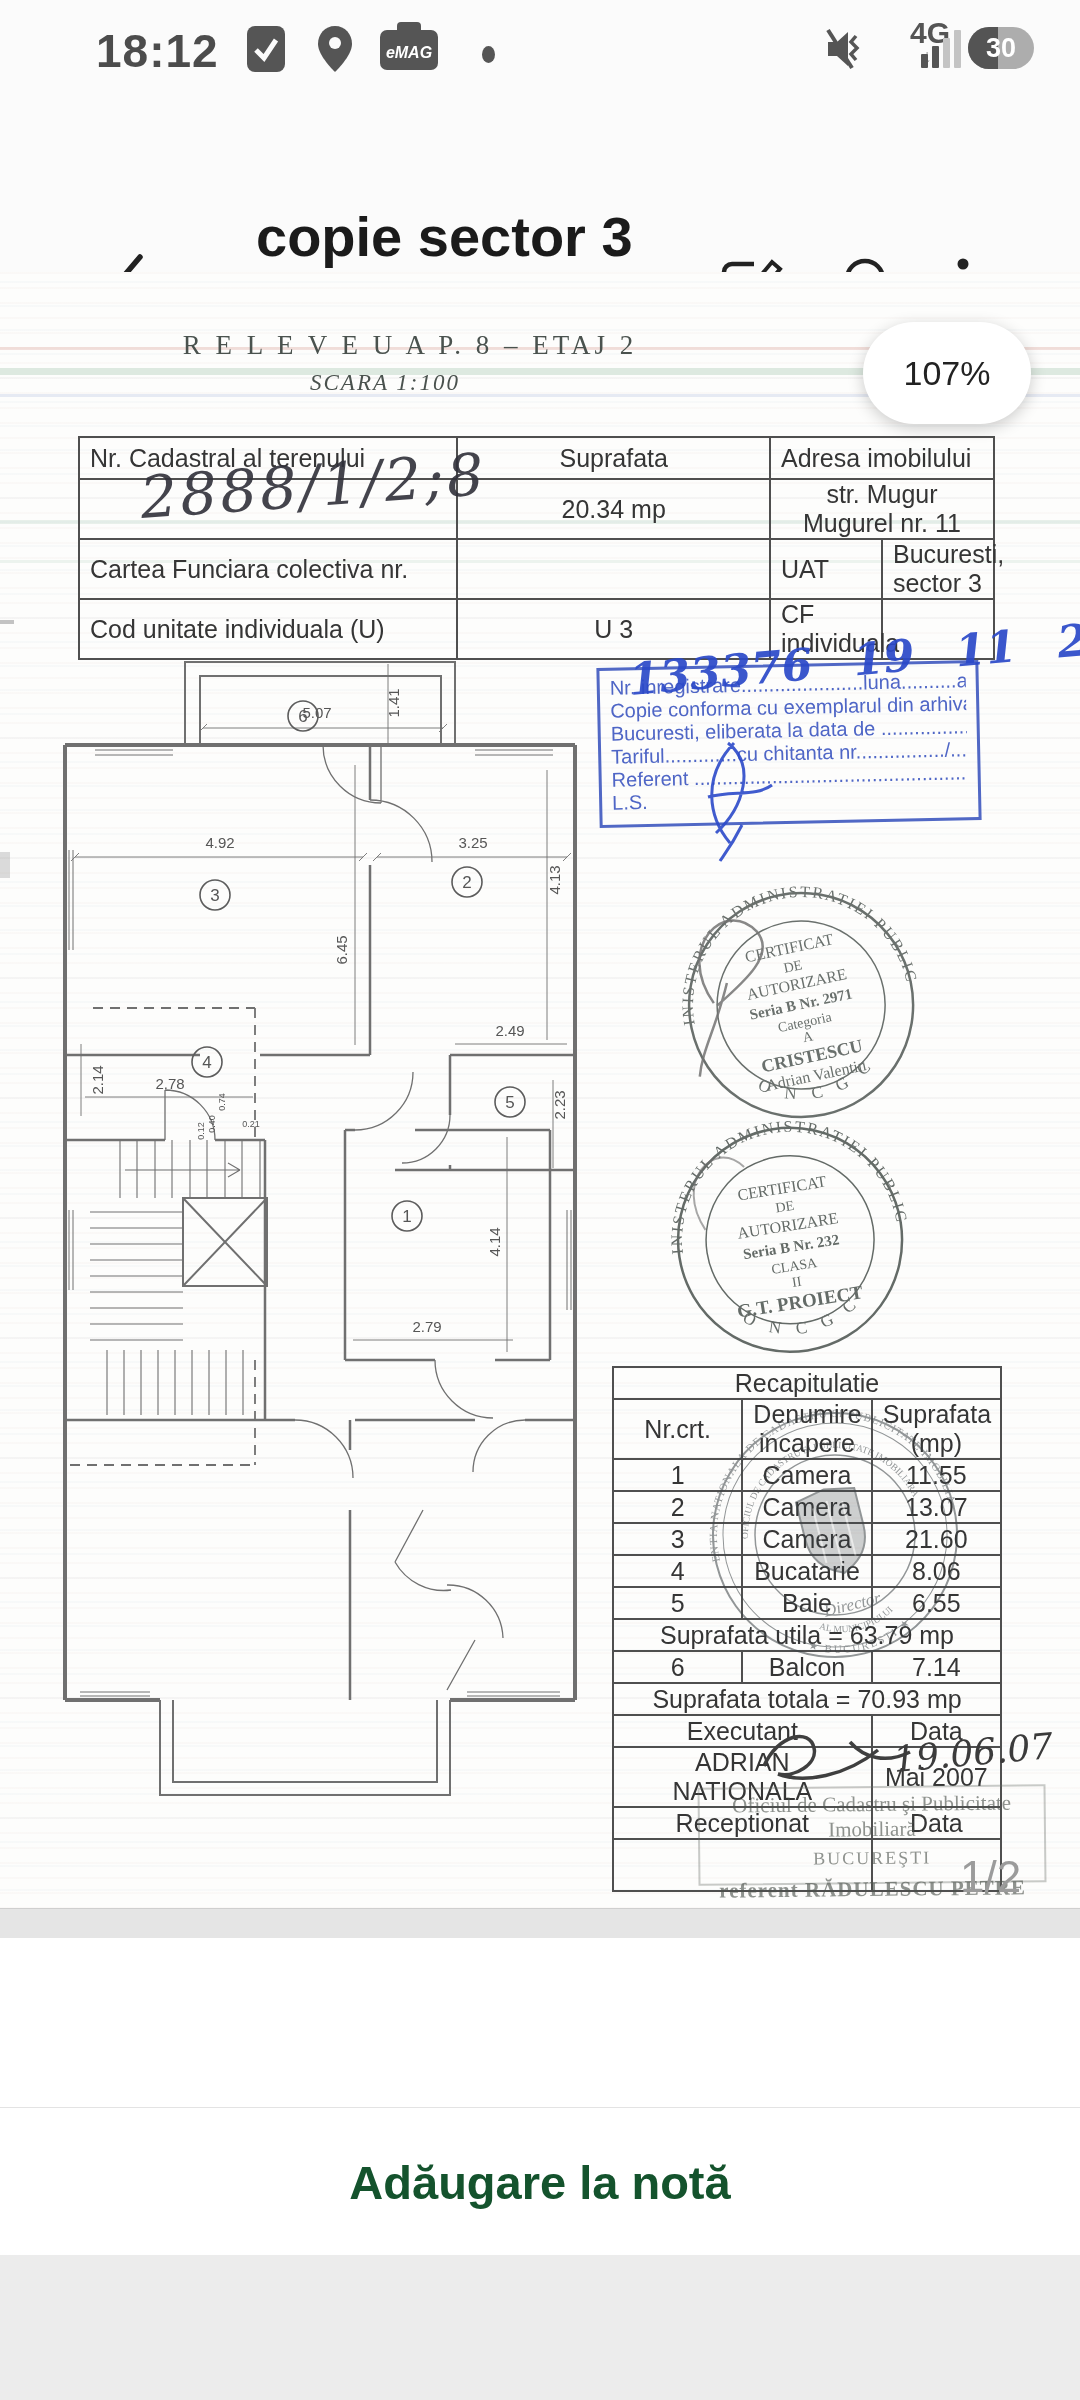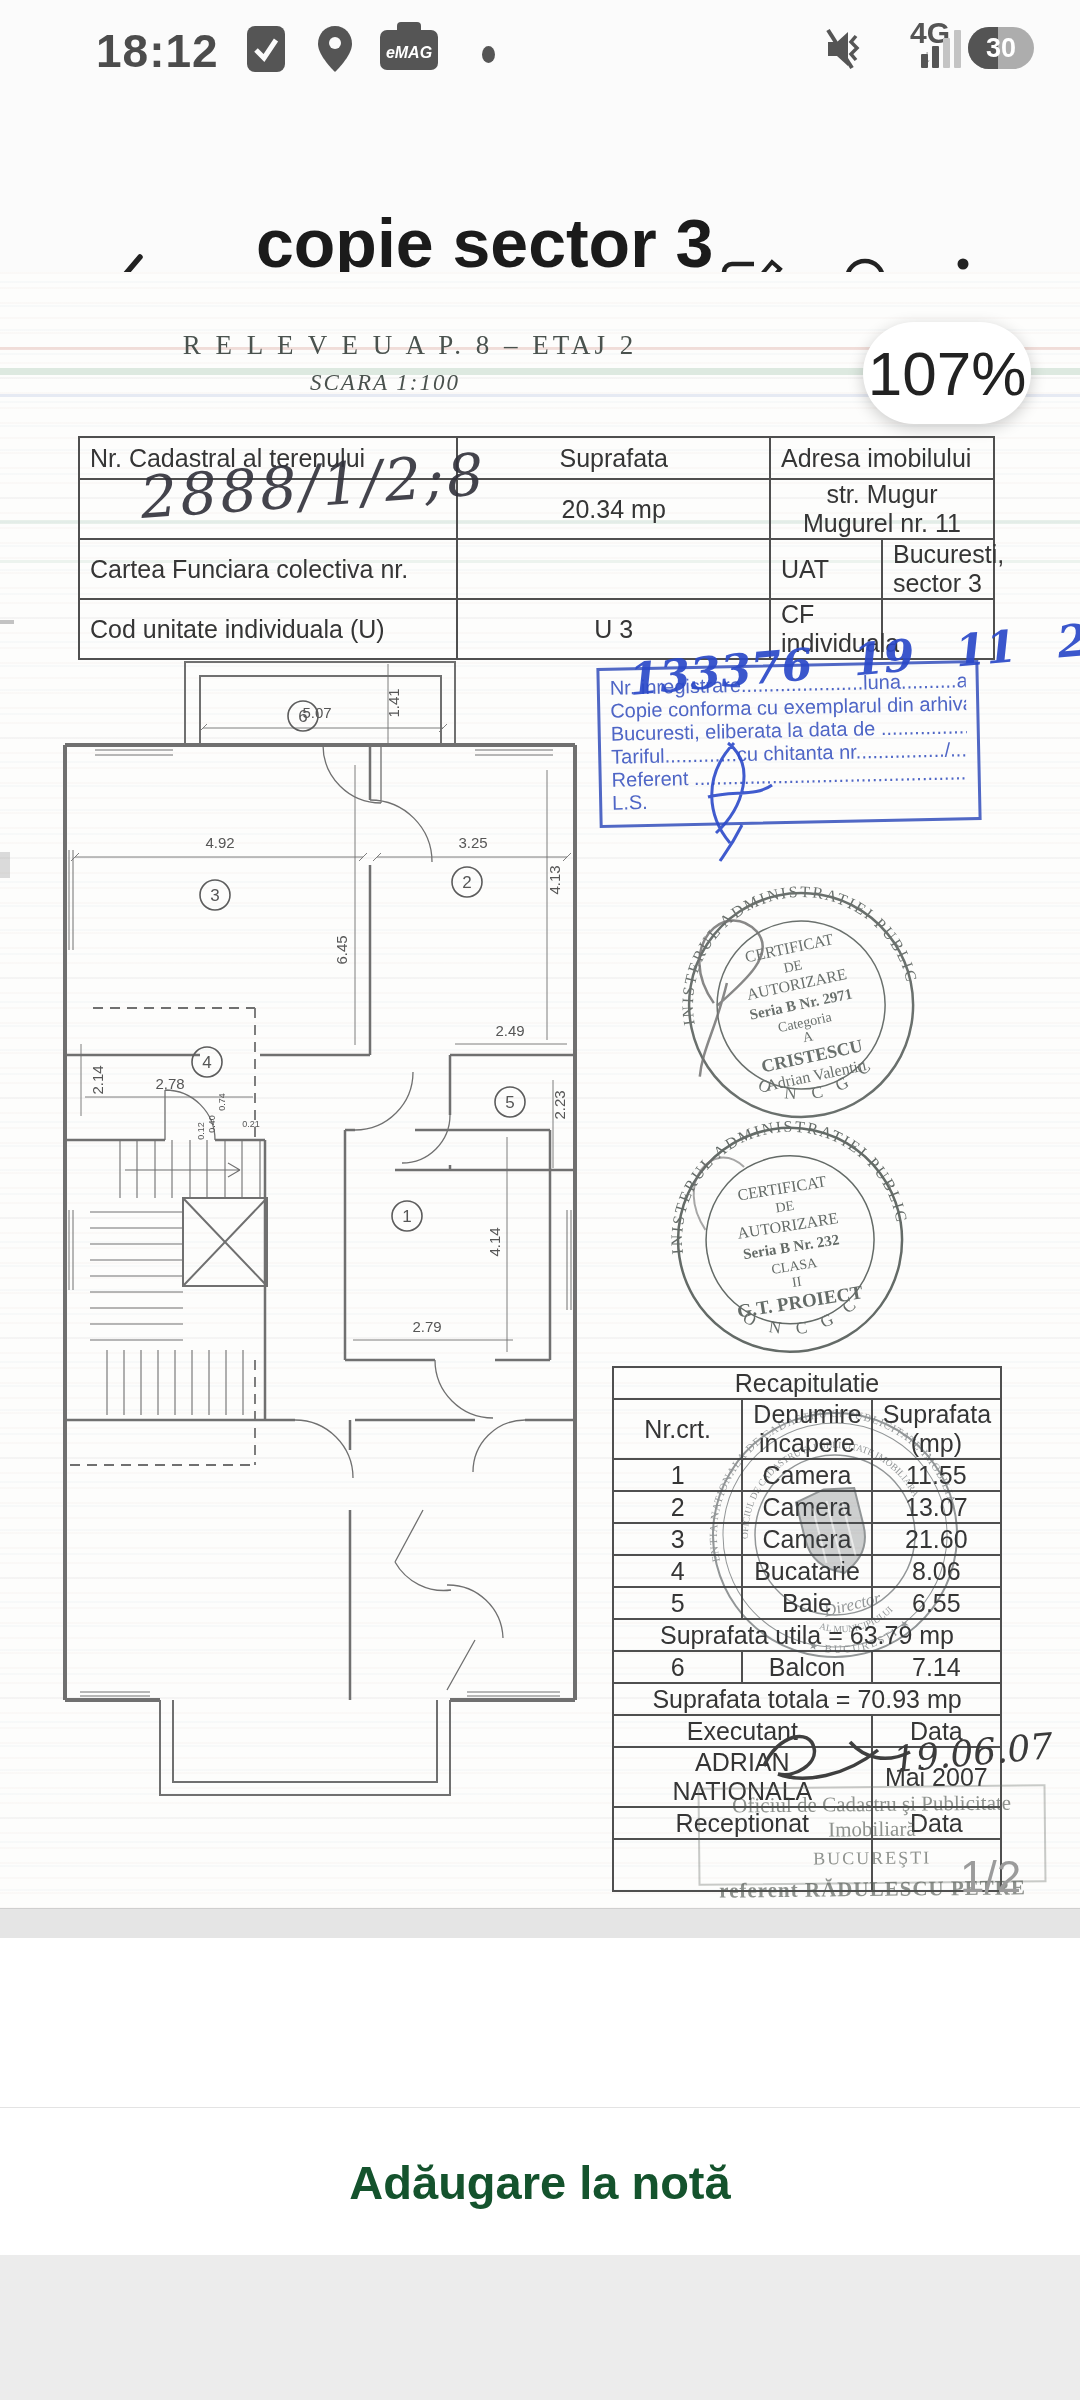--- a/index.html
+++ b/index.html
@@ -24,7 +24,7 @@
   
   .appheader{position:absolute;left:0;top:100px;width:1080px;height:172px;background:#fbfbfb;border-bottom:2px solid #e9e9e9;}
   .backbtn{position:absolute;left:104px;top:152px;width:46px;height:76px;}
-  .h-title{position:absolute;left:256px;top:104px;font-size:68px;font-weight:700;color:#1b1b1b;}
+  .h-title{position:absolute;left:256px;top:104px;font-size:56px;font-weight:700;color:#1b1b1b;}
   .h-sub{position:absolute;left:260px;top:186px;font-size:38px;font-weight:400;color:#2e2e2e;}
   .h-ic{position:absolute;top:152px;}
 

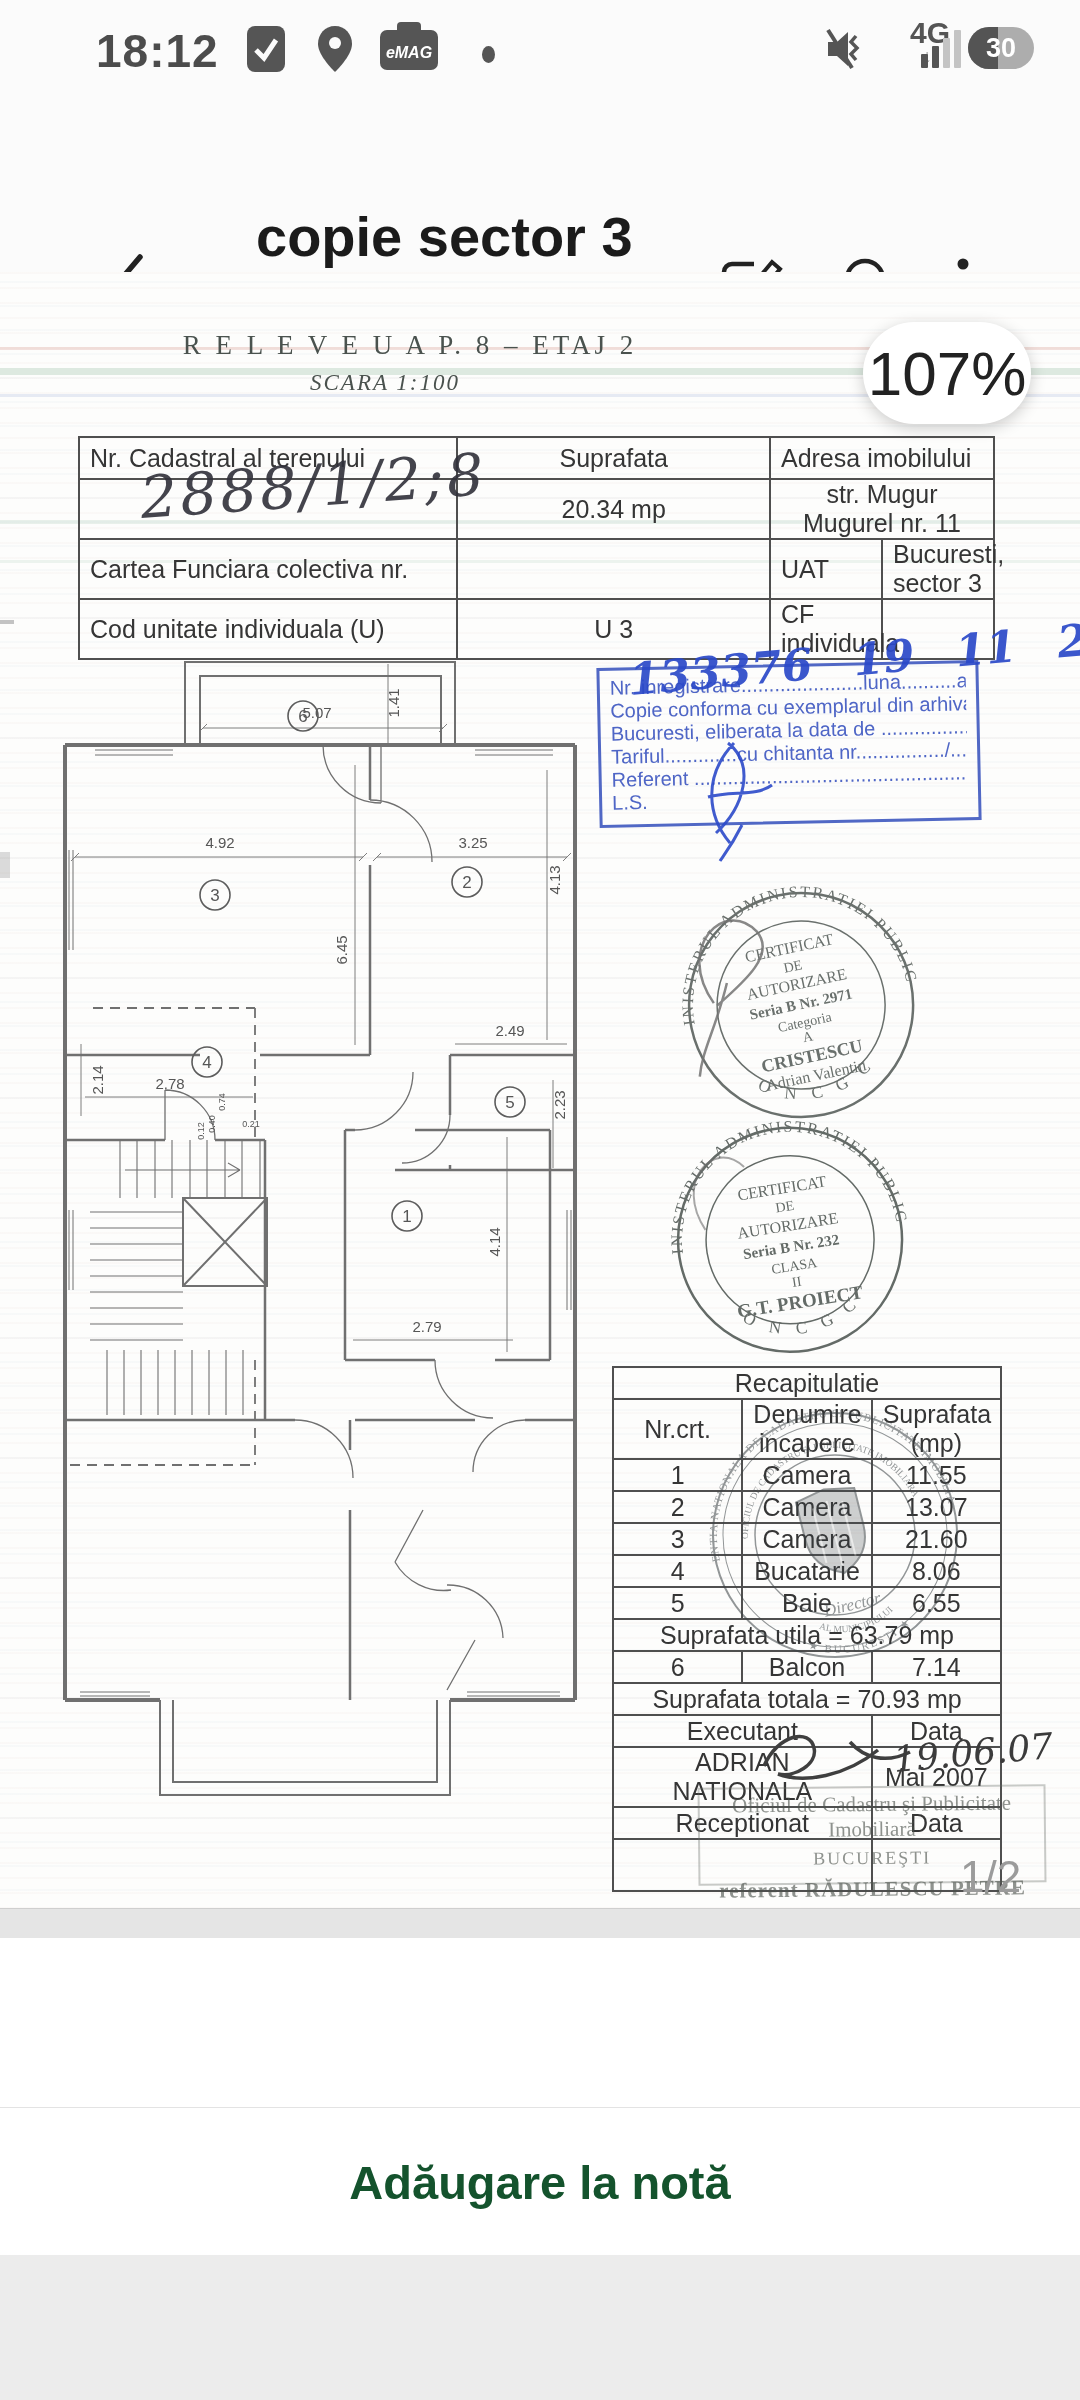--- a/index.html
+++ b/index.html
@@ -44,7 +44,7 @@
 
   .zoompill{position:absolute;left:863px;top:322px;width:168px;height:102px;background:#fff;border-radius:52px;
     box-shadow:0 4px 16px rgba(0,0,0,0.20);display:flex;align-items:center;justify-content:center;
-    font-size:62px;color:#222;text-align:center;}
+    font-size:34px;color:#222;text-align:center;}
 
   
   table.doc{border-collapse:collapse;}

